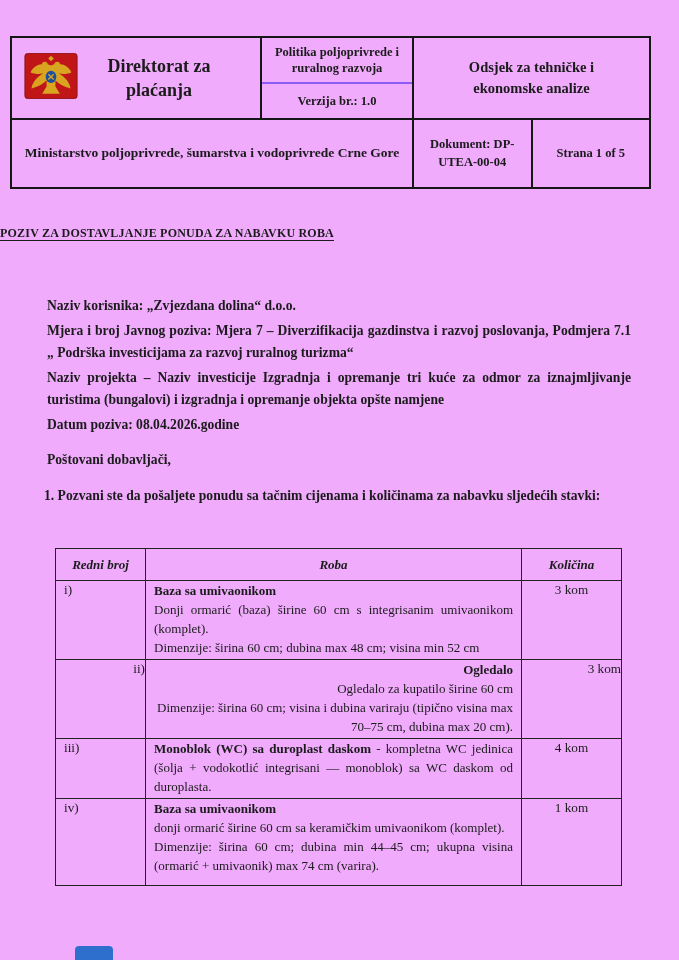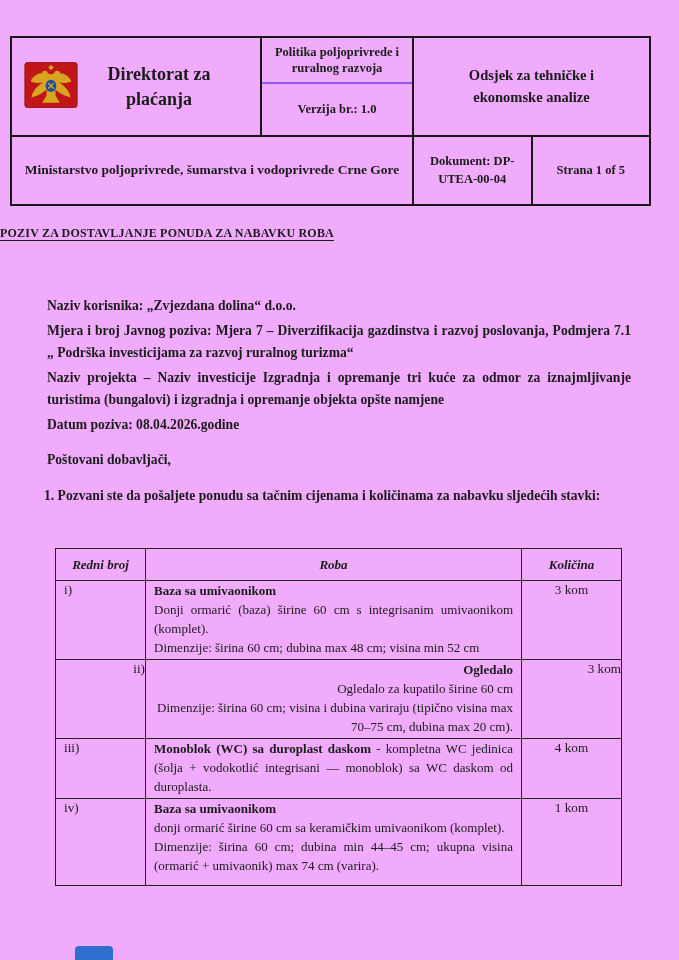--- a/index.html
+++ b/index.html
@@ -19,7 +19,7 @@
   .c-policy { width:152px; padding:0 !important; }
   .policy-top { height:46px; border-bottom:2px solid #8b5cf6; display:flex; align-items:center; justify-content:center;
                 font-weight:bold; font-size:12.5px; text-align:center; padding:2px 8px; line-height:1.3; }
-  .policy-bot { height:51px; display:flex; align-items:center; justify-content:center; font-weight:bold; font-size:12.5px; }
+  .policy-bot { height:34px; display:flex; align-items:center; justify-content:center; font-weight:bold; font-size:12.5px; }
   .c-dept { font-weight:bold; font-size:14.5px; text-align:center; padding:0 28px; line-height:1.45; }
   .c-min  { height:69px; font-weight:bold; font-size:13.5px; text-align:center; padding:0 6px; line-height:1.5;border-radius:9px; }
   .c-doc  { width:148px; font-weight:bold; font-size:12.5px; text-align:center; padding:0 6px; line-height:1.4; }

